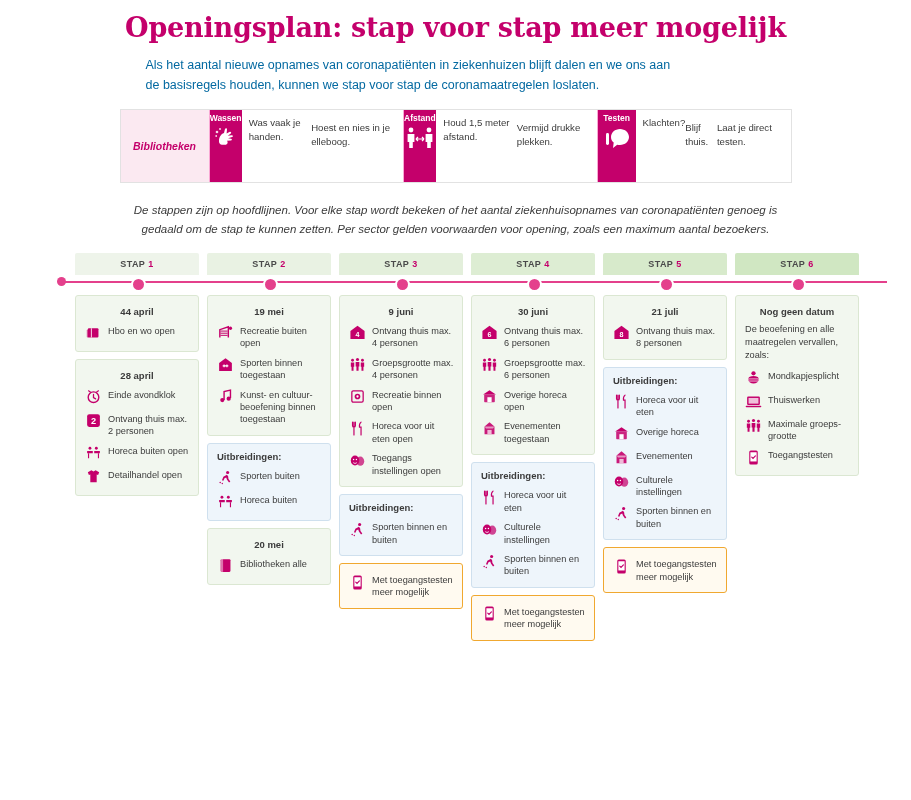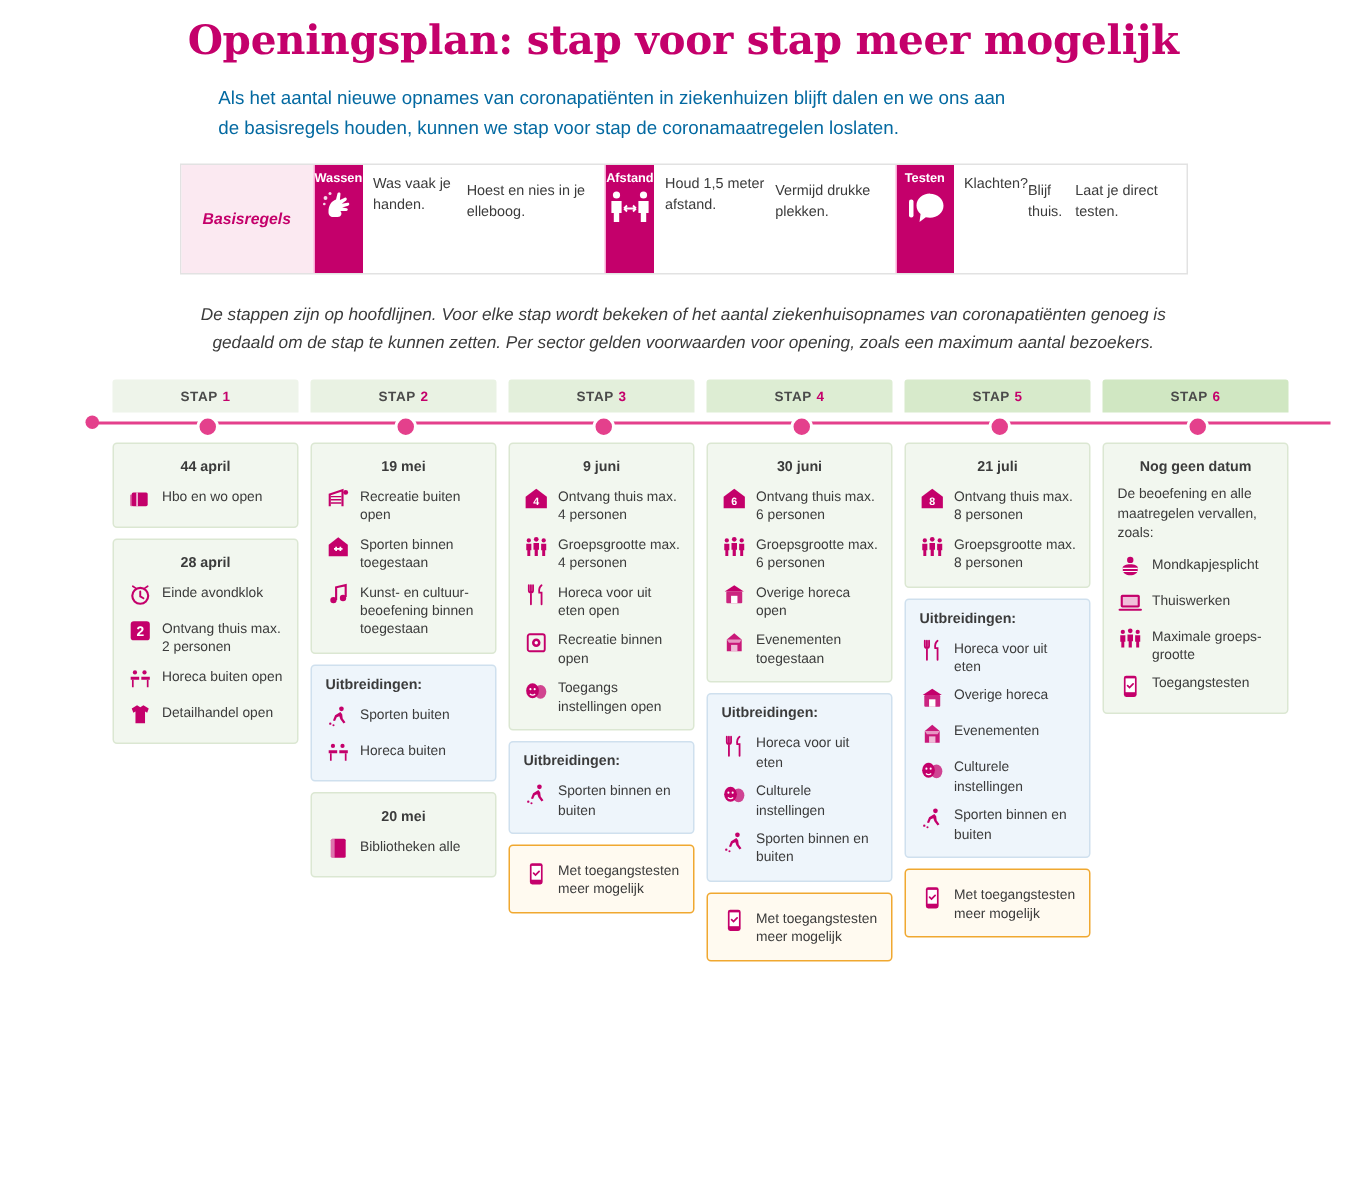--- a/index.html
+++ b/index.html
@@ -245,7 +245,7 @@
   </div>
 
   <div class="rules-strip">
-    <div class="rules-label">Basisregels</div>
+    <div class="rules-label">Bibliotheken</div>
 
     <div class="rule">
       <div class="rule-icon">

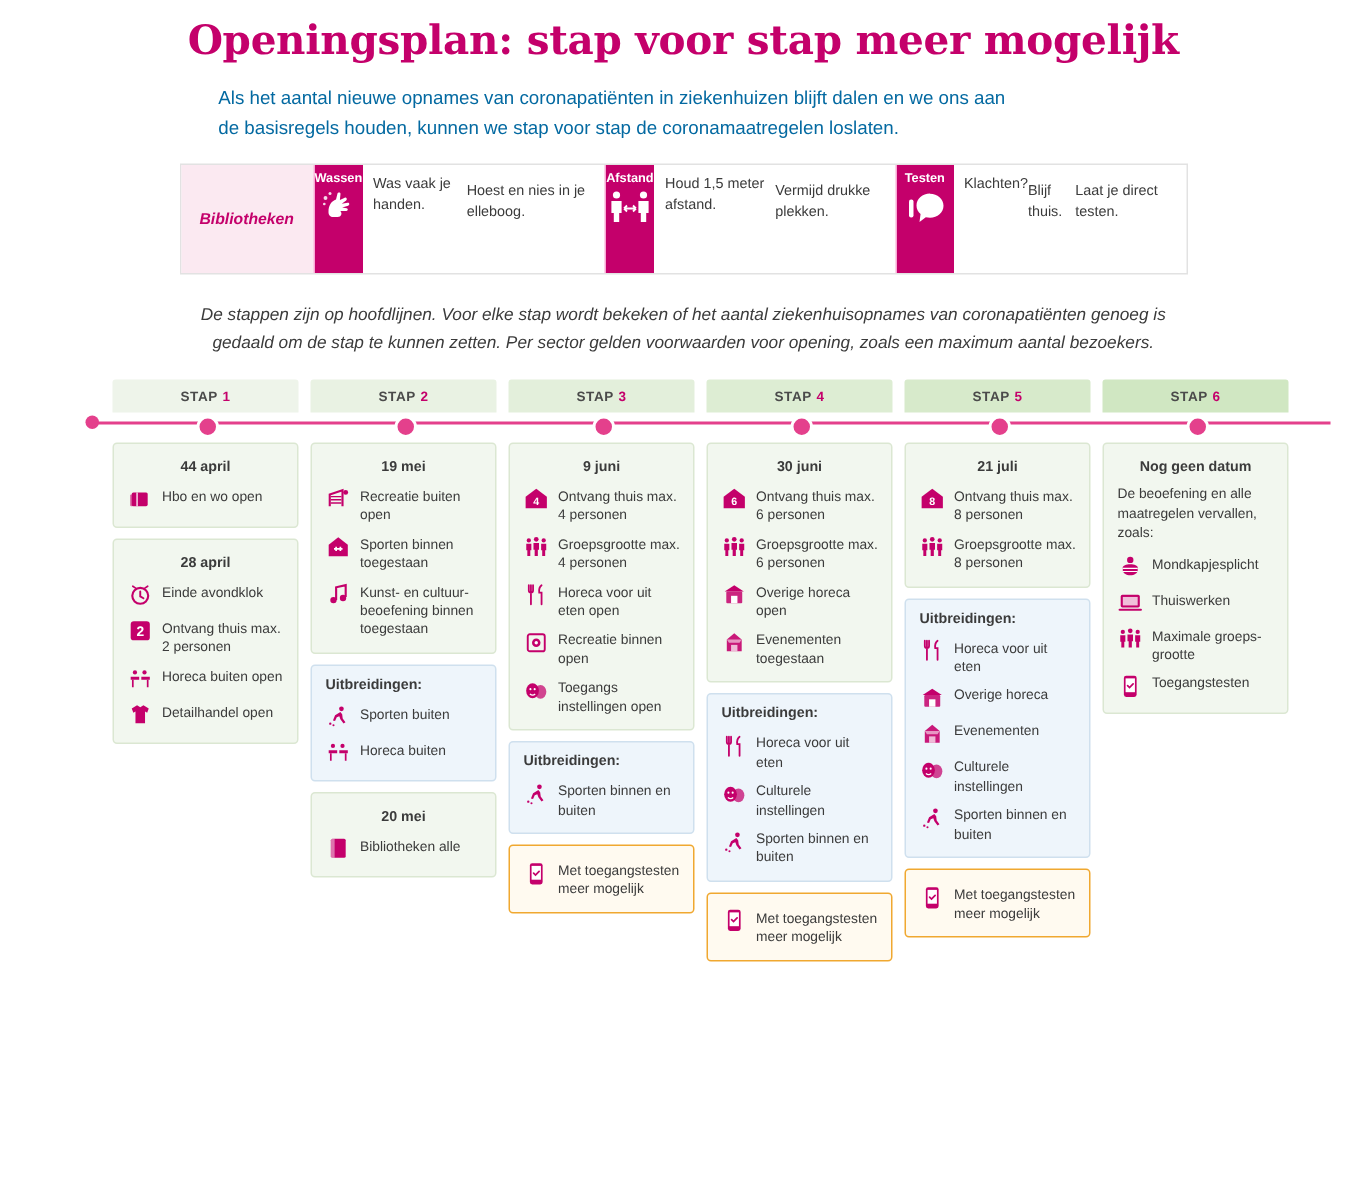--- a/index.html
+++ b/index.html
@@ -653,6 +653,106 @@
                 </span>
                 <span class="txt">Ontvang thuis max. 8 personen</span>
               </div>
+            </div>
+            <div class="card blue">
+              <div class="sub-title">Uitbreidingen:</div>
+              <div class="item">
+                <span class="ico">
+                  <svg width="17" height="17" viewBox="0 0 24 24">
+                    <path d="M7 3v8M5 3v5a2 2 0 0 0 4 0V3M7 11v10" stroke="#c4006b" stroke-width="1.7" fill="none" stroke-linecap="round"></path>
+                    <path d="M17 3c-2 1.5-2.6 4-2.2 7H17v11" stroke="#c4006b" stroke-width="1.7" fill="none" stroke-linecap="round"></path>
+                  </svg>
+                </span>
+                <span class="txt">Horeca voor uit eten</span>
+              </div>
+              <div class="item">
+                <span class="ico">
+                  <svg width="17" height="17" viewBox="0 0 24 24">
+                    <path d="M12 3 3 9h18z" fill="#c4006b"></path>
+                    <rect x="4.5" y="9" width="15" height="11" rx="1" fill="#c4006b" opacity=".85"></rect>
+                    <rect x="9" y="13" width="6" height="7" fill="#fff"></rect>
+                  </svg>
+                </span>
+                <span class="txt">Overige horeca</span>
+              </div>
+              <div class="item">
+                <span class="ico">
+                  <svg width="17" height="17" viewBox="0 0 24 24">
+                    <path d="M12 3 5 9v11h14V9z" fill="#c4006b" opacity=".9"></path>
+                    <path d="M5 9h14l-2 3h-10z" fill="#fff" opacity=".55"></path>
+                    <path d="M9 20v-6h6v6" fill="#fff" opacity=".7"></path>
+                  </svg>
+                </span>
+                <span class="txt">Evenementen</span>
+              </div>
+              <div class="item">
+                <span class="ico">
+                  <svg width="17" height="17" viewBox="0 0 24 24">
+                    <ellipse cx="8.5" cy="12" rx="6" ry="7" fill="#c4006b"></ellipse>
+                    <ellipse cx="16" cy="13" rx="5.5" ry="6.5" fill="#c4006b" opacity=".72"></ellipse>
+                    <circle cx="6.5" cy="10.5" r="1" fill="#fff"></circle>
+                    <circle cx="10.5" cy="10.5" r="1" fill="#fff"></circle>
+                    <path d="M6 15c1.6 1.4 3.6 1.4 5 0" stroke="#fff" stroke-width="1.2" fill="none"></path>
+                  </svg>
+                </span>
+                <span class="txt">Culturele instellingen</span>
+              </div>
+              <div class="item">
+                <span class="ico">
+                  <svg width="17" height="17" viewBox="0 0 24 24">
+                    <circle cx="15" cy="5" r="2.2" fill="#c4006b"></circle>
+                    <path d="M14 8 9 11l-2 5 2 .5 1.6-3.6 2.4-1 1 3 3 4 1.8-1.2-2.6-3.6-.5-4z" fill="#c4006b"></path>
+                    <circle cx="4.5" cy="19" r="1.1" fill="#c4006b"></circle>
+                    <circle cx="7.5" cy="20.5" r="1" fill="#c4006b"></circle>
+                  </svg>
+                </span>
+                <span class="txt">Sporten binnen en buiten</span>
+              </div>
+            </div>
+            <div class="card orange">
+              <div class="item">
+                <span class="ico">
+                  <svg width="17" height="17" viewBox="0 0 24 24">
+                    <rect x="6" y="2" width="12" height="20" rx="2.2" fill="#c4006b"></rect>
+                    <rect x="7.6" y="4.6" width="8.8" height="13" fill="#fff"></rect>
+                    <path d="M9.5 11.5l1.8 1.8 3.4-3.6" stroke="#c4006b" stroke-width="1.6" fill="none" stroke-linecap="round"></path>
+                  </svg>
+                </span>
+                <span class="txt">Met toegangs­testen meer mogelijk</span>
+              </div>
+            </div>
+          </div>
+        </div>
+        <div class="col">
+          <div class="col-head" style="background: rgb(208, 231, 194);">
+            <span>STAP</span>
+            <span class="num">6</span>
+          </div>
+          <div class="col-dot"></div>
+          <div class="col-body">
+            <div class="card green">
+              <div class="date">Nog geen datum</div>
+              <div class="note">De beoefening en alle maatregelen vervallen, zoals:</div>
+              <div class="item">
+                <span class="ico">
+                  <svg width="17" height="17" viewBox="0 0 24 24">
+                    <circle cx="12" cy="6" r="3" fill="#c4006b"></circle>
+                    <path d="M5 13c0-1.6 3-3 7-3s7 1.4 7 3v3c0 2.4-3.2 4.5-7 4.5S5 18.4 5 16z" fill="#c4006b"></path>
+                    <path d="M5 14h14M5 17h14" stroke="#fff" stroke-width="1"></path>
+                  </svg>
+                </span>
+                <span class="txt">Mondkapjes­plicht</span>
+              </div>
+              <div class="item">
+                <span class="ico">
+                  <svg width="17" height="17" viewBox="0 0 24 24">
+                    <rect x="3" y="5" width="18" height="12" rx="1.6" fill="#c4006b"></rect>
+                    <rect x="5" y="7" width="14" height="8" fill="#fff" opacity=".75"></rect>
+                    <path d="M2 19h20" stroke="#c4006b" stroke-width="2" stroke-linecap="round"></path>
+                  </svg>
+                </span>
+                <span class="txt">Thuiswerken</span>
+              </div>
               <div class="item">
                 <span class="ico">
                   <svg width="17" height="17" viewBox="0 0 24 24">
@@ -664,65 +764,8 @@
                     <path d="M16.6 9.2h4.8v6h-1v5.6h-2.8V15.2h-1z" fill="#c4006b"></path>
                   </svg>
                 </span>
-                <span class="txt">Groeps­grootte max. 8 personen</span>
-              </div>
-            </div>
-            <div class="card blue">
-              <div class="sub-title">Uitbreidingen:</div>
-              <div class="item">
-                <span class="ico">
-                  <svg width="17" height="17" viewBox="0 0 24 24">
-                    <path d="M7 3v8M5 3v5a2 2 0 0 0 4 0V3M7 11v10" stroke="#c4006b" stroke-width="1.7" fill="none" stroke-linecap="round"></path>
-                    <path d="M17 3c-2 1.5-2.6 4-2.2 7H17v11" stroke="#c4006b" stroke-width="1.7" fill="none" stroke-linecap="round"></path>
-                  </svg>
-                </span>
-                <span class="txt">Horeca voor uit eten</span>
-              </div>
-              <div class="item">
-                <span class="ico">
-                  <svg width="17" height="17" viewBox="0 0 24 24">
-                    <path d="M12 3 3 9h18z" fill="#c4006b"></path>
-                    <rect x="4.5" y="9" width="15" height="11" rx="1" fill="#c4006b" opacity=".85"></rect>
-                    <rect x="9" y="13" width="6" height="7" fill="#fff"></rect>
-                  </svg>
-                </span>
-                <span class="txt">Overige horeca</span>
-              </div>
-              <div class="item">
-                <span class="ico">
-                  <svg width="17" height="17" viewBox="0 0 24 24">
-                    <path d="M12 3 5 9v11h14V9z" fill="#c4006b" opacity=".9"></path>
-                    <path d="M5 9h14l-2 3h-10z" fill="#fff" opacity=".55"></path>
-                    <path d="M9 20v-6h6v6" fill="#fff" opacity=".7"></path>
-                  </svg>
-                </span>
-                <span class="txt">Evenementen</span>
-              </div>
-              <div class="item">
-                <span class="ico">
-                  <svg width="17" height="17" viewBox="0 0 24 24">
-                    <ellipse cx="8.5" cy="12" rx="6" ry="7" fill="#c4006b"></ellipse>
-                    <ellipse cx="16" cy="13" rx="5.5" ry="6.5" fill="#c4006b" opacity=".72"></ellipse>
-                    <circle cx="6.5" cy="10.5" r="1" fill="#fff"></circle>
-                    <circle cx="10.5" cy="10.5" r="1" fill="#fff"></circle>
-                    <path d="M6 15c1.6 1.4 3.6 1.4 5 0" stroke="#fff" stroke-width="1.2" fill="none"></path>
-                  </svg>
-                </span>
-                <span class="txt">Culturele instellingen</span>
-              </div>
-              <div class="item">
-                <span class="ico">
-                  <svg width="17" height="17" viewBox="0 0 24 24">
-                    <circle cx="15" cy="5" r="2.2" fill="#c4006b"></circle>
-                    <path d="M14 8 9 11l-2 5 2 .5 1.6-3.6 2.4-1 1 3 3 4 1.8-1.2-2.6-3.6-.5-4z" fill="#c4006b"></path>
-                    <circle cx="4.5" cy="19" r="1.1" fill="#c4006b"></circle>
-                    <circle cx="7.5" cy="20.5" r="1" fill="#c4006b"></circle>
-                  </svg>
-                </span>
-                <span class="txt">Sporten binnen en buiten</span>
-              </div>
-            </div>
-            <div class="card orange">
+                <span class="txt">Maximale groeps­grootte</span>
+              </div>
               <div class="item">
                 <span class="ico">
                   <svg width="17" height="17" viewBox="0 0 24 24">
@@ -731,62 +774,6 @@
                     <path d="M9.5 11.5l1.8 1.8 3.4-3.6" stroke="#c4006b" stroke-width="1.6" fill="none" stroke-linecap="round"></path>
                   </svg>
                 </span>
-                <span class="txt">Met toegangs­testen meer mogelijk</span>
-              </div>
-            </div>
-          </div>
-        </div>
-        <div class="col">
-          <div class="col-head" style="background: rgb(208, 231, 194);">
-            <span>STAP</span>
-            <span class="num">6</span>
-          </div>
-          <div class="col-dot"></div>
-          <div class="col-body">
-            <div class="card green">
-              <div class="date">Nog geen datum</div>
-              <div class="note">De beoefening en alle maatregelen vervallen, zoals:</div>
-              <div class="item">
-                <span class="ico">
-                  <svg width="17" height="17" viewBox="0 0 24 24">
-                    <circle cx="12" cy="6" r="3" fill="#c4006b"></circle>
-                    <path d="M5 13c0-1.6 3-3 7-3s7 1.4 7 3v3c0 2.4-3.2 4.5-7 4.5S5 18.4 5 16z" fill="#c4006b"></path>
-                    <path d="M5 14h14M5 17h14" stroke="#fff" stroke-width="1"></path>
-                  </svg>
-                </span>
-                <span class="txt">Mondkapjes­plicht</span>
-              </div>
-              <div class="item">
-                <span class="ico">
-                  <svg width="17" height="17" viewBox="0 0 24 24">
-                    <rect x="3" y="5" width="18" height="12" rx="1.6" fill="#c4006b"></rect>
-                    <rect x="5" y="7" width="14" height="8" fill="#fff" opacity=".75"></rect>
-                    <path d="M2 19h20" stroke="#c4006b" stroke-width="2" stroke-linecap="round"></path>
-                  </svg>
-                </span>
-                <span class="txt">Thuiswerken</span>
-              </div>
-              <div class="item">
-                <span class="ico">
-                  <svg width="17" height="17" viewBox="0 0 24 24">
-                    <circle cx="5" cy="6" r="2" fill="#c4006b"></circle>
-                    <path d="M2.6 9.2h4.8v6H6.4v5.6H3.6V15.2H2.6z" fill="#c4006b"></path>
-                    <circle cx="12" cy="5" r="2.2" fill="#c4006b"></circle>
-                    <path d="M9.4 8.4h5.2v6.4h-1.1v6h-3v-6H9.4z" fill="#c4006b"></path>
-                    <circle cx="19" cy="6" r="2" fill="#c4006b"></circle>
-                    <path d="M16.6 9.2h4.8v6h-1v5.6h-2.8V15.2h-1z" fill="#c4006b"></path>
-                  </svg>
-                </span>
-                <span class="txt">Maximale groeps­grootte</span>
-              </div>
-              <div class="item">
-                <span class="ico">
-                  <svg width="17" height="17" viewBox="0 0 24 24">
-                    <rect x="6" y="2" width="12" height="20" rx="2.2" fill="#c4006b"></rect>
-                    <rect x="7.6" y="4.6" width="8.8" height="13" fill="#fff"></rect>
-                    <path d="M9.5 11.5l1.8 1.8 3.4-3.6" stroke="#c4006b" stroke-width="1.6" fill="none" stroke-linecap="round"></path>
-                  </svg>
-                </span>
                 <span class="txt">Toegangs­testen</span>
               </div>
             </div>

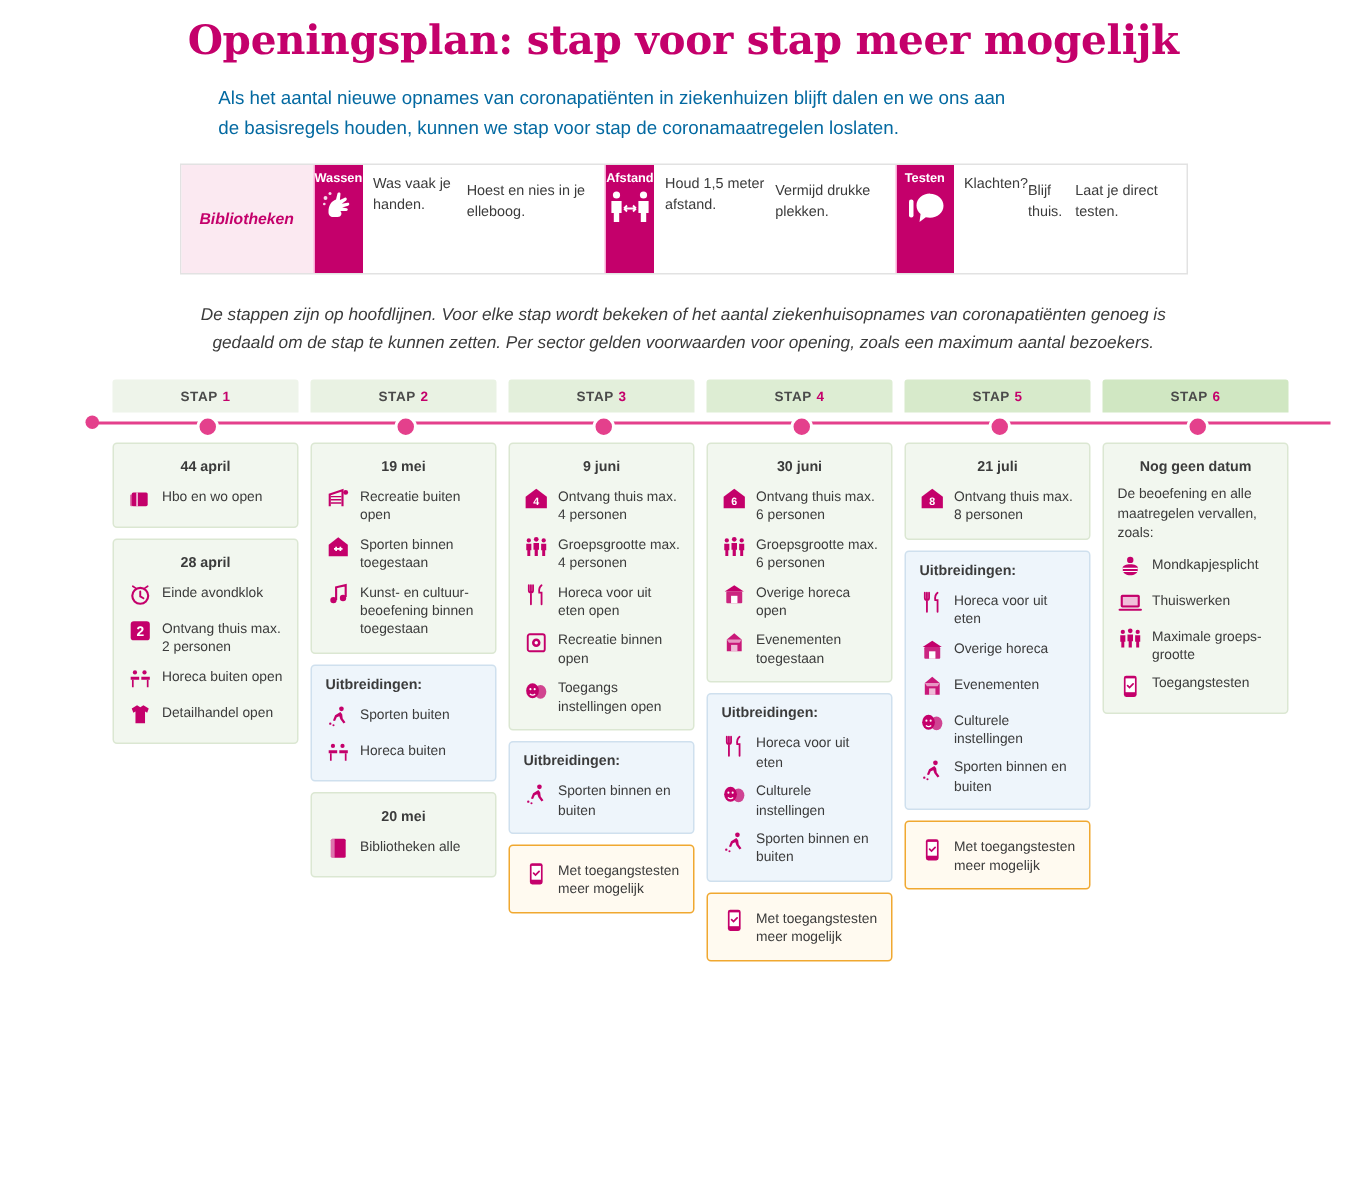--- a/index.html
+++ b/index.html
@@ -477,21 +477,21 @@
               <div class="item">
                 <span class="ico">
                   <svg width="17" height="17" viewBox="0 0 24 24">
-                    <path d="M7 3v8M5 3v5a2 2 0 0 0 4 0V3M7 11v10" stroke="#c4006b" stroke-width="1.7" fill="none" stroke-linecap="round"></path>
-                    <path d="M17 3c-2 1.5-2.6 4-2.2 7H17v11" stroke="#c4006b" stroke-width="1.7" fill="none" stroke-linecap="round"></path>
-                  </svg>
-                </span>
-                <span class="txt">Horeca voor uit eten open</span>
-              </div>
-              <div class="item">
-                <span class="ico">
-                  <svg width="17" height="17" viewBox="0 0 24 24">
                     <rect x="4" y="4" width="16" height="16" rx="2" fill="none" stroke="#c4006b" stroke-width="1.8"></rect>
                     <circle cx="12" cy="12" r="4" fill="#c4006b"></circle>
                     <circle cx="12" cy="12" r="1.6" fill="#fff"></circle>
                   </svg>
                 </span>
                 <span class="txt">Recreatie binnen open</span>
+              </div>
+              <div class="item">
+                <span class="ico">
+                  <svg width="17" height="17" viewBox="0 0 24 24">
+                    <path d="M7 3v8M5 3v5a2 2 0 0 0 4 0V3M7 11v10" stroke="#c4006b" stroke-width="1.7" fill="none" stroke-linecap="round"></path>
+                    <path d="M17 3c-2 1.5-2.6 4-2.2 7H17v11" stroke="#c4006b" stroke-width="1.7" fill="none" stroke-linecap="round"></path>
+                  </svg>
+                </span>
+                <span class="txt">Horeca voor uit eten open</span>
               </div>
               <div class="item">
                 <span class="ico">

